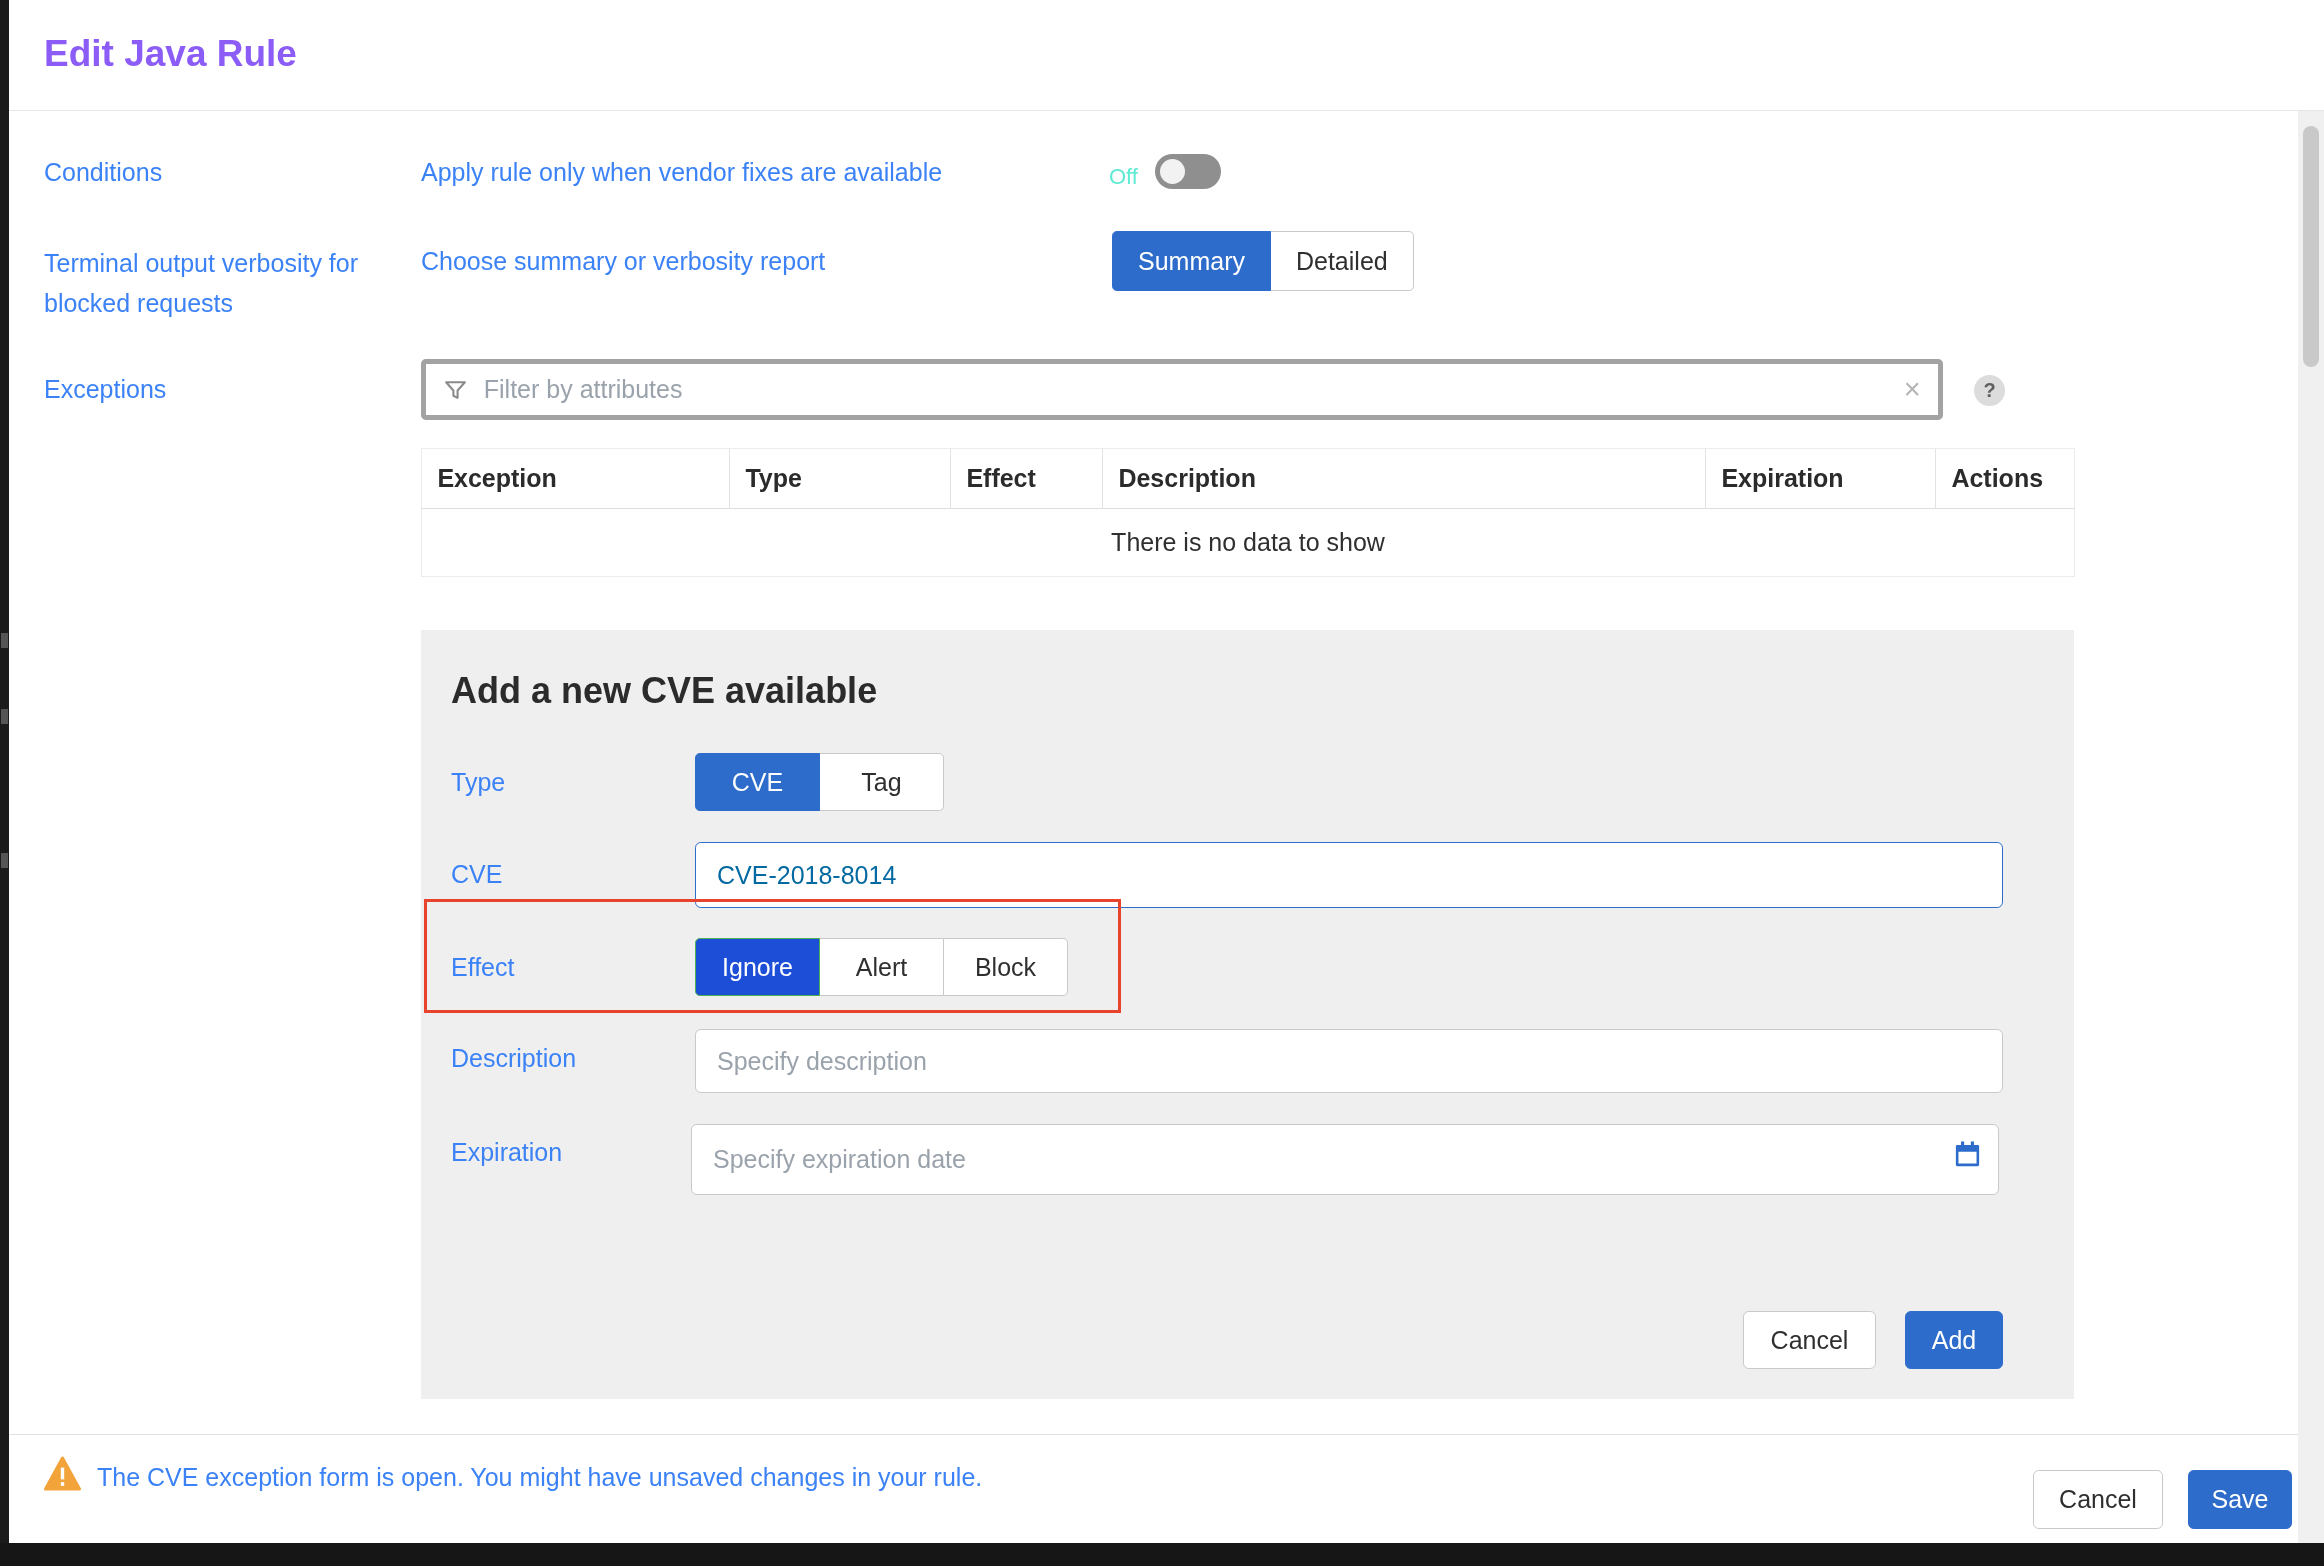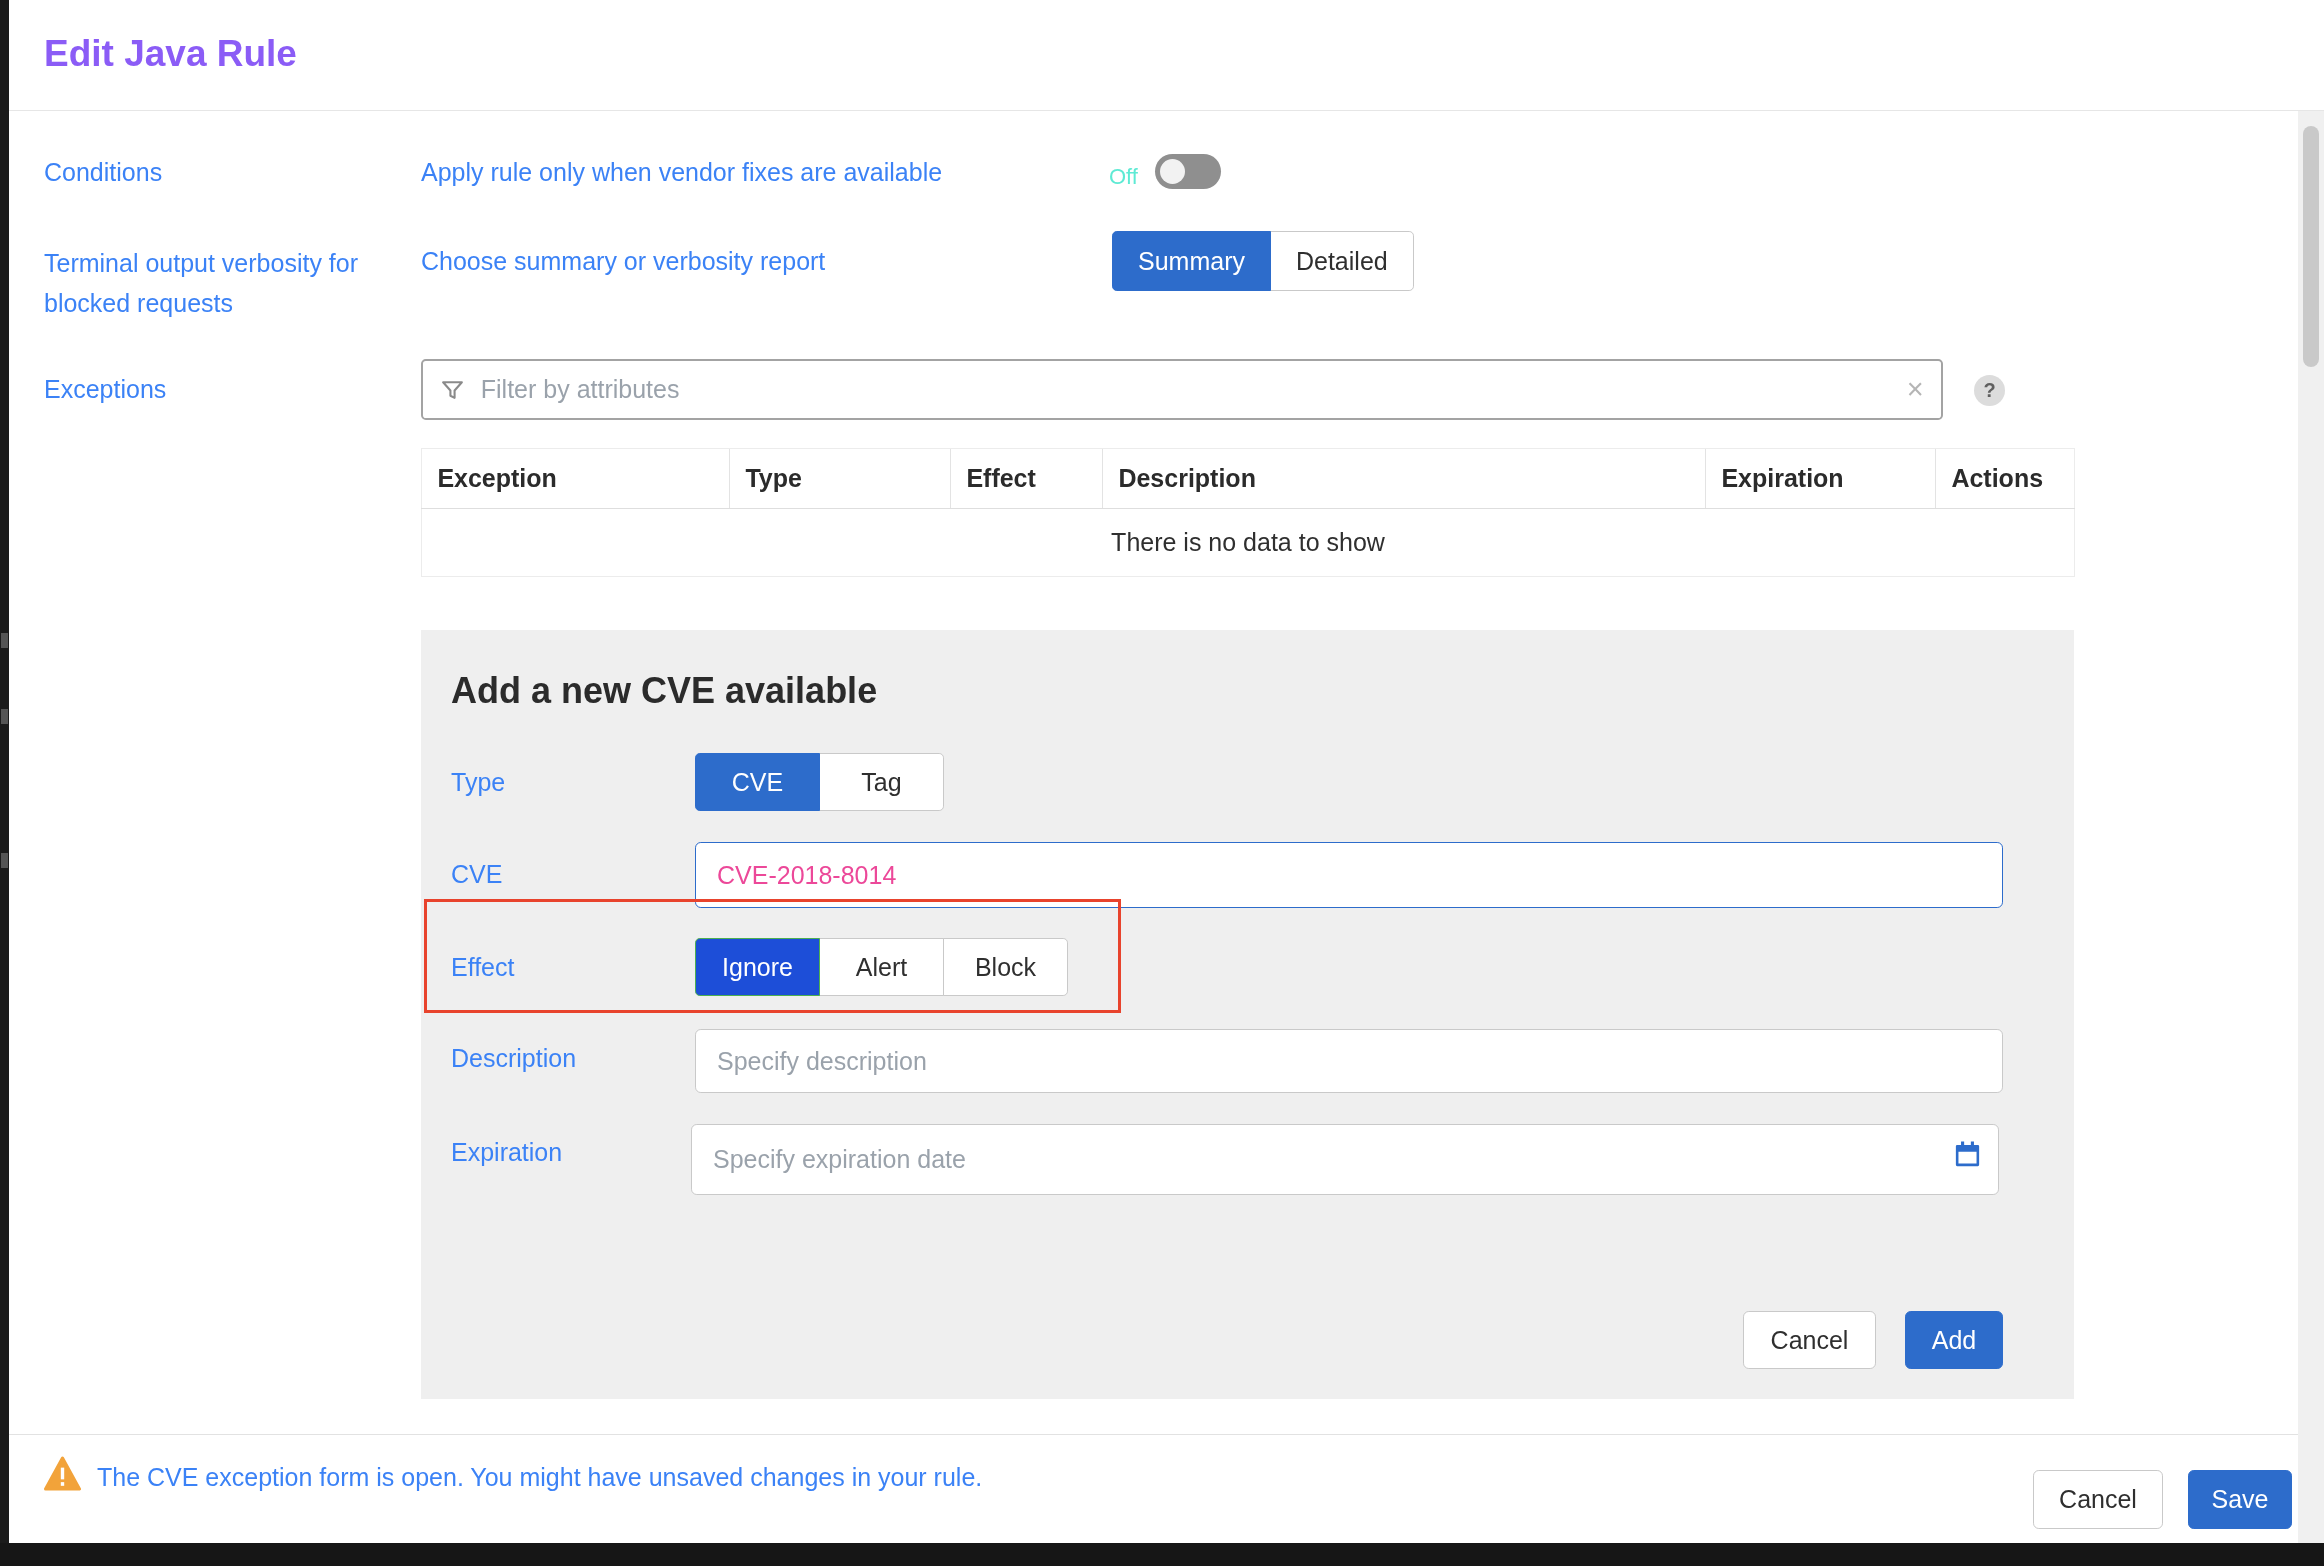--- a/index.html
+++ b/index.html
@@ -28,7 +28,7 @@
     font-size:25px;color:#ec4899;padding:0 21px;outline:none}
   .tinput::placeholder{color:#9aa2ab}
   .tinput.focus-blue{border:1.9px solid #2d6ccb}
-  .filterbox{position:absolute;display:flex;align-items:center;gap:15.4px;border:2px solid #a3a3a3;border-radius:4.8px;
+  .filterbox{position:absolute;display:flex;align-items:center;gap:15.4px;border:5px solid #a3a3a3;border-radius:4.8px;
     background:#fff;padding:0 17.4px}
   .filterbox input{flex:1;border:none;outline:none;font-family:inherit;font-size:25px;color:#2f2f2f;background:transparent}
   .filterbox input::placeholder{color:#9aa2ab}

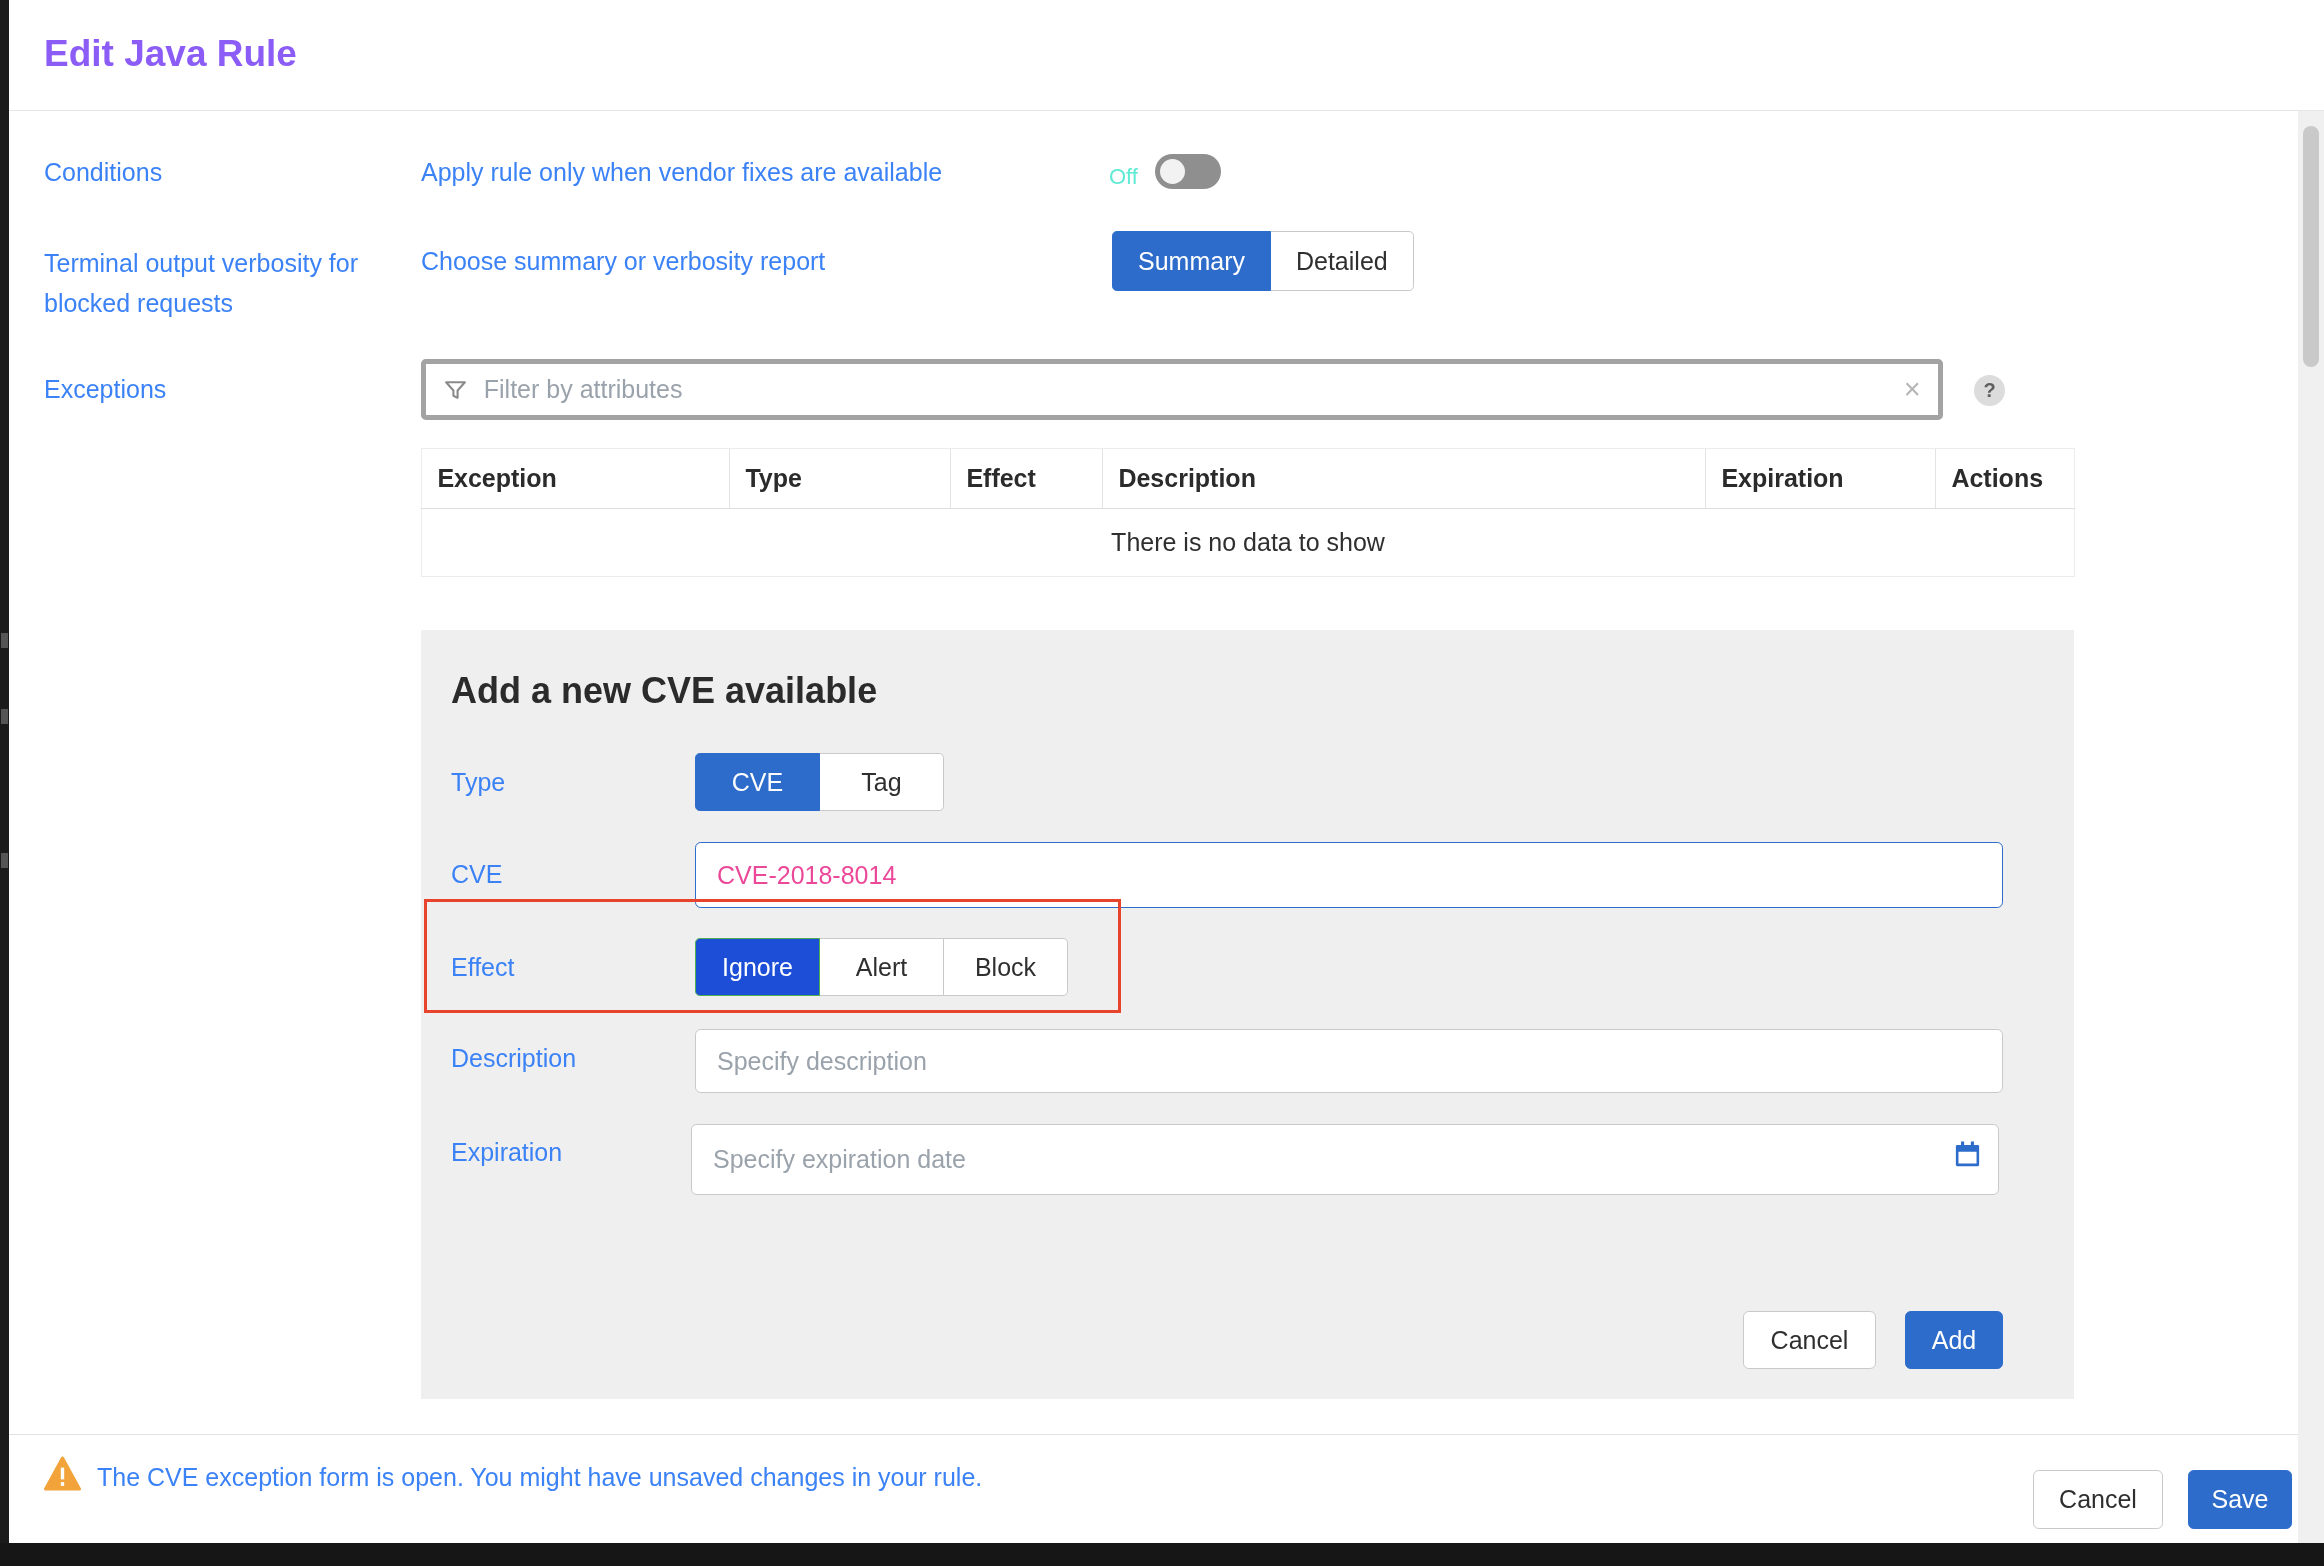--- a/index.html
+++ b/index.html
@@ -25,7 +25,7 @@
   .seg button.sel-green{background:#1d4ed8;border-color:#4caf50;color:#fff;z-index:1}
   
   .tinput{position:absolute;border:1px solid #c9c9c9;border-radius:5.8px;background:#fff;font-family:inherit;
-    font-size:25px;color:#ec4899;padding:0 21px;outline:none}
+    font-size:25px;color:#0369a1;padding:0 21px;outline:none}
   .tinput::placeholder{color:#9aa2ab}
   .tinput.focus-blue{border:1.9px solid #2d6ccb}
   .filterbox{position:absolute;display:flex;align-items:center;gap:15.4px;border:5px solid #a3a3a3;border-radius:4.8px;

